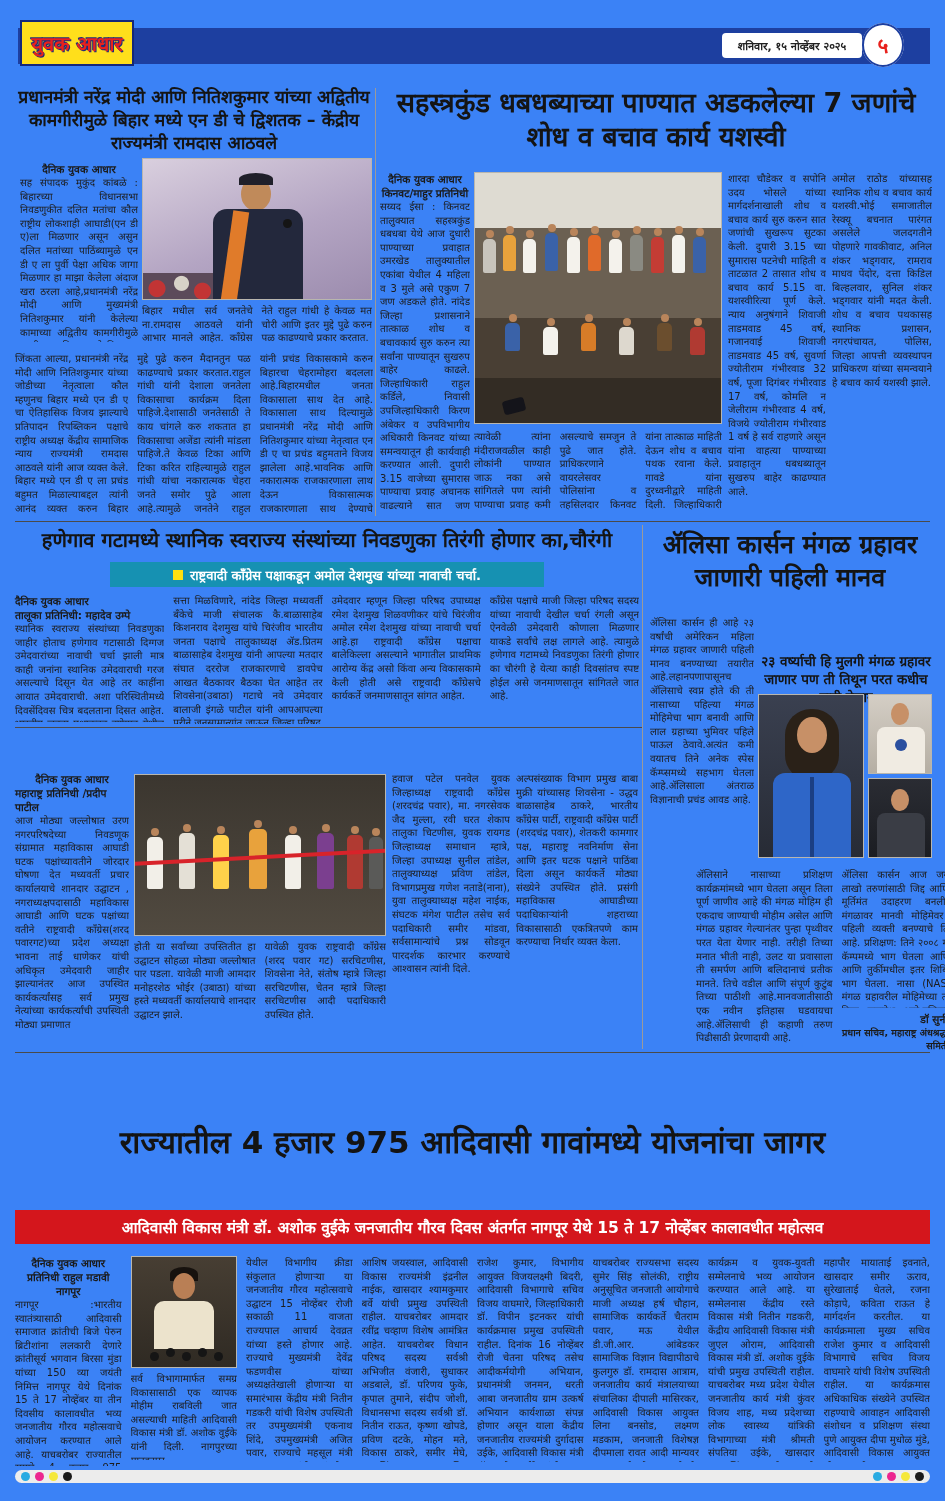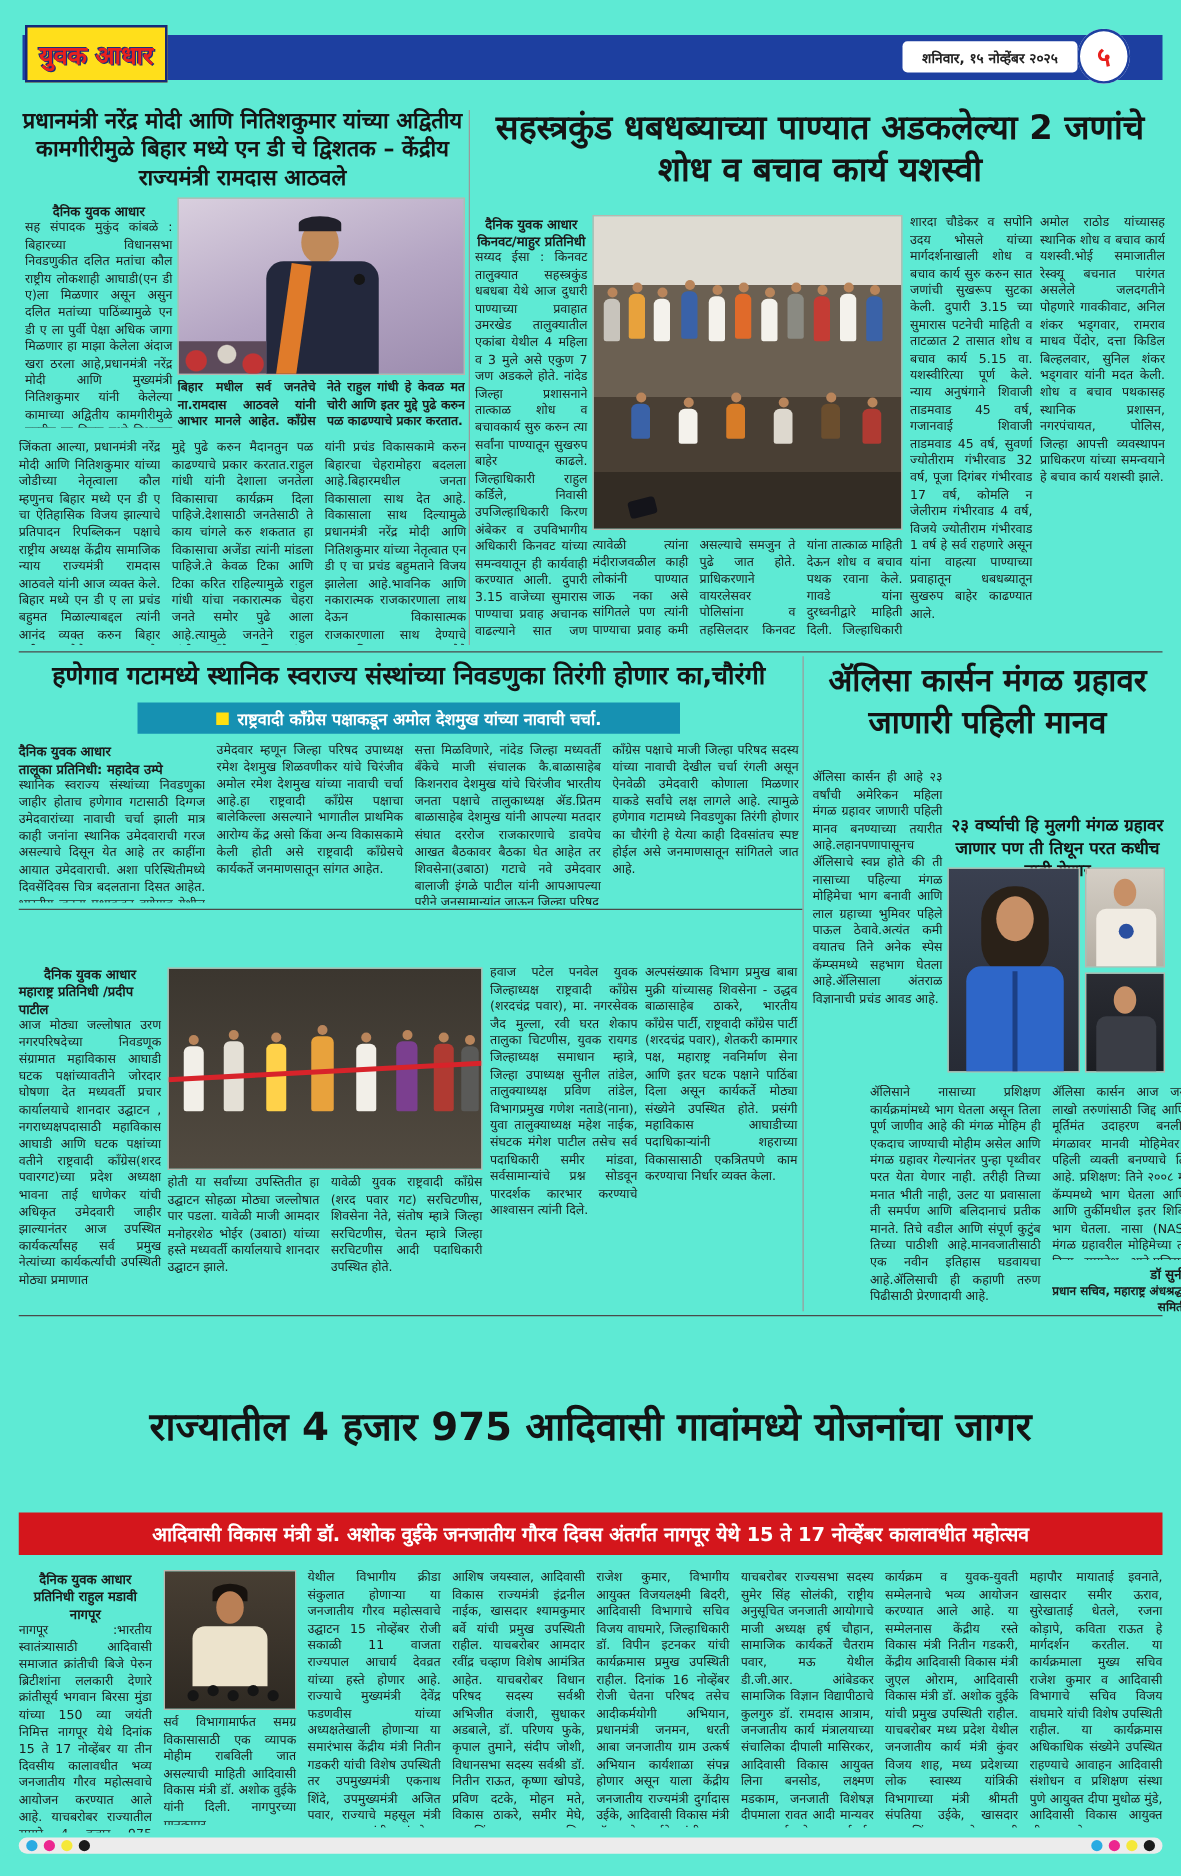--- a/index.html
+++ b/index.html
@@ -3,7 +3,7 @@
 <meta charset="utf-8">
 <style>
   html,body{margin:0;padding:0;background:#e8e6e0;}
-  .page{position:relative;width:945px;height:1501px;background:#5eead4;margin:0 auto;
+  .page{position:relative;width:945px;height:1501px;background:#3b82f6;margin:0 auto;
         font-family:"DejaVu Sans","Liberation Sans",sans-serif;color:#1b1b1b;overflow:hidden;}
   .abs{position:absolute;}
   

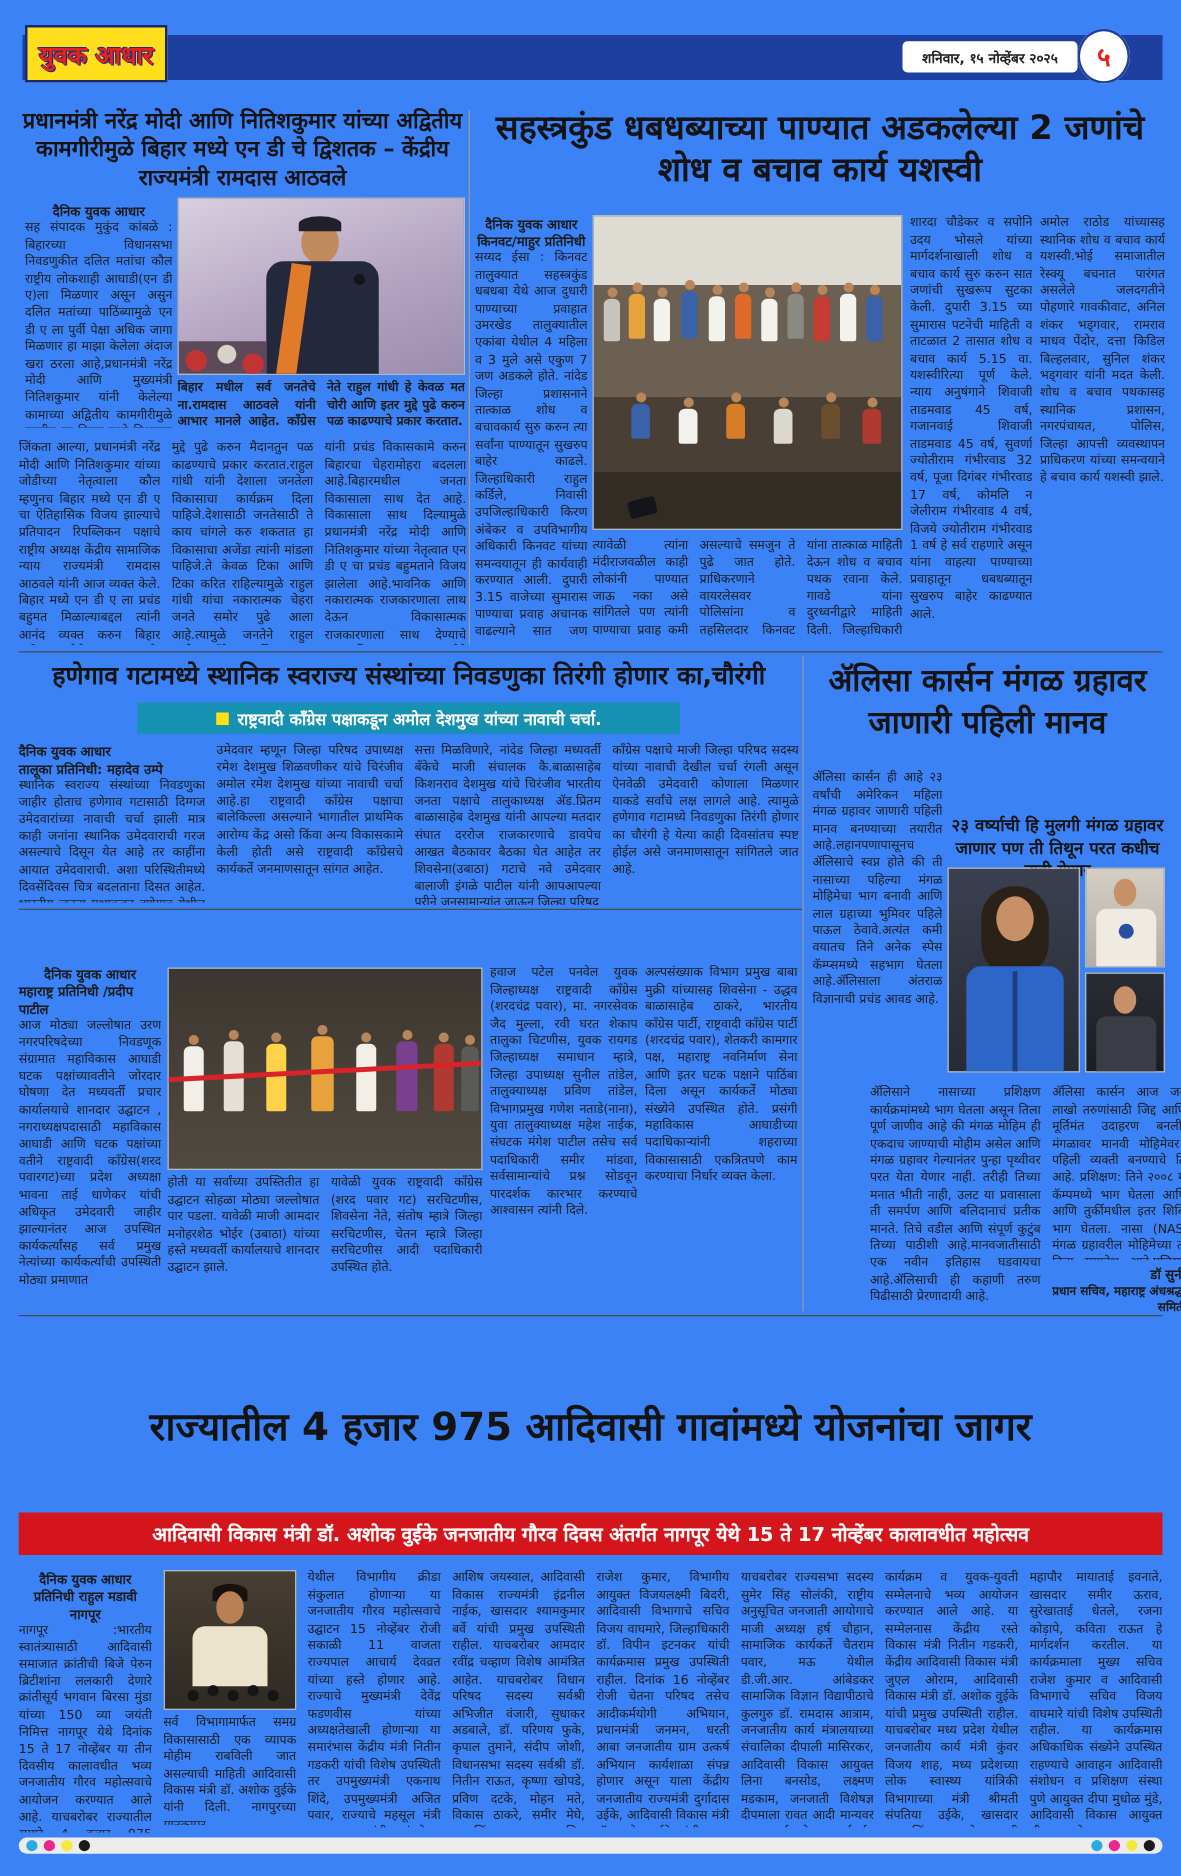--- a/index.html
+++ b/index.html
@@ -109,7 +109,7 @@
     <div class="col jbody" style="height:164px;">यांनी प्रचंड विकासकामे करुन बिहारचा चेहरामोहरा बदलला आहे.बिहारमधील जनता विकासाला साथ देत आहे. विकासाला साथ दिल्यामुळे प्रधानमंत्री नरेंद्र मोदी आणि नितिशकुमार यांच्या नेतृत्वात एन डी ए चा प्रचंड बहुमताने विजय झालेला आहे.भावनिक आणि नकारात्मक राजकारणाला लाथ देऊन विकासात्मक राजकारणाला साथ देण्याचे काम बिहारच्या सुज्ञ जनतेने केल्याबद्दल बिहारी जनतेचे आपण आभार मानत आहोत असे ना.रामदास आठवले म्हणाले.</div>
   </div>
 
-  <h2 class="abs head" id="a2-head">सहस्त्रकुंड धबधब्याच्या पाण्यात अडकलेल्या 2 जणांचे शोध व बचाव कार्य यशस्वी</h2>
+  <h2 class="abs head" id="a2-head">सहस्त्रकुंड धबधब्याच्या पाण्यात अडकलेल्या 7 जणांचे शोध व बचाव कार्य यशस्वी</h2>
   <div class="abs" style="left:380px;top:172px;width:90px;height:346px;">
     <div class="src">दैनिक युवक आधार</div>
     <div class="byl" style="text-align:center;">किनवट/माहुर प्रतिनिधी</div>

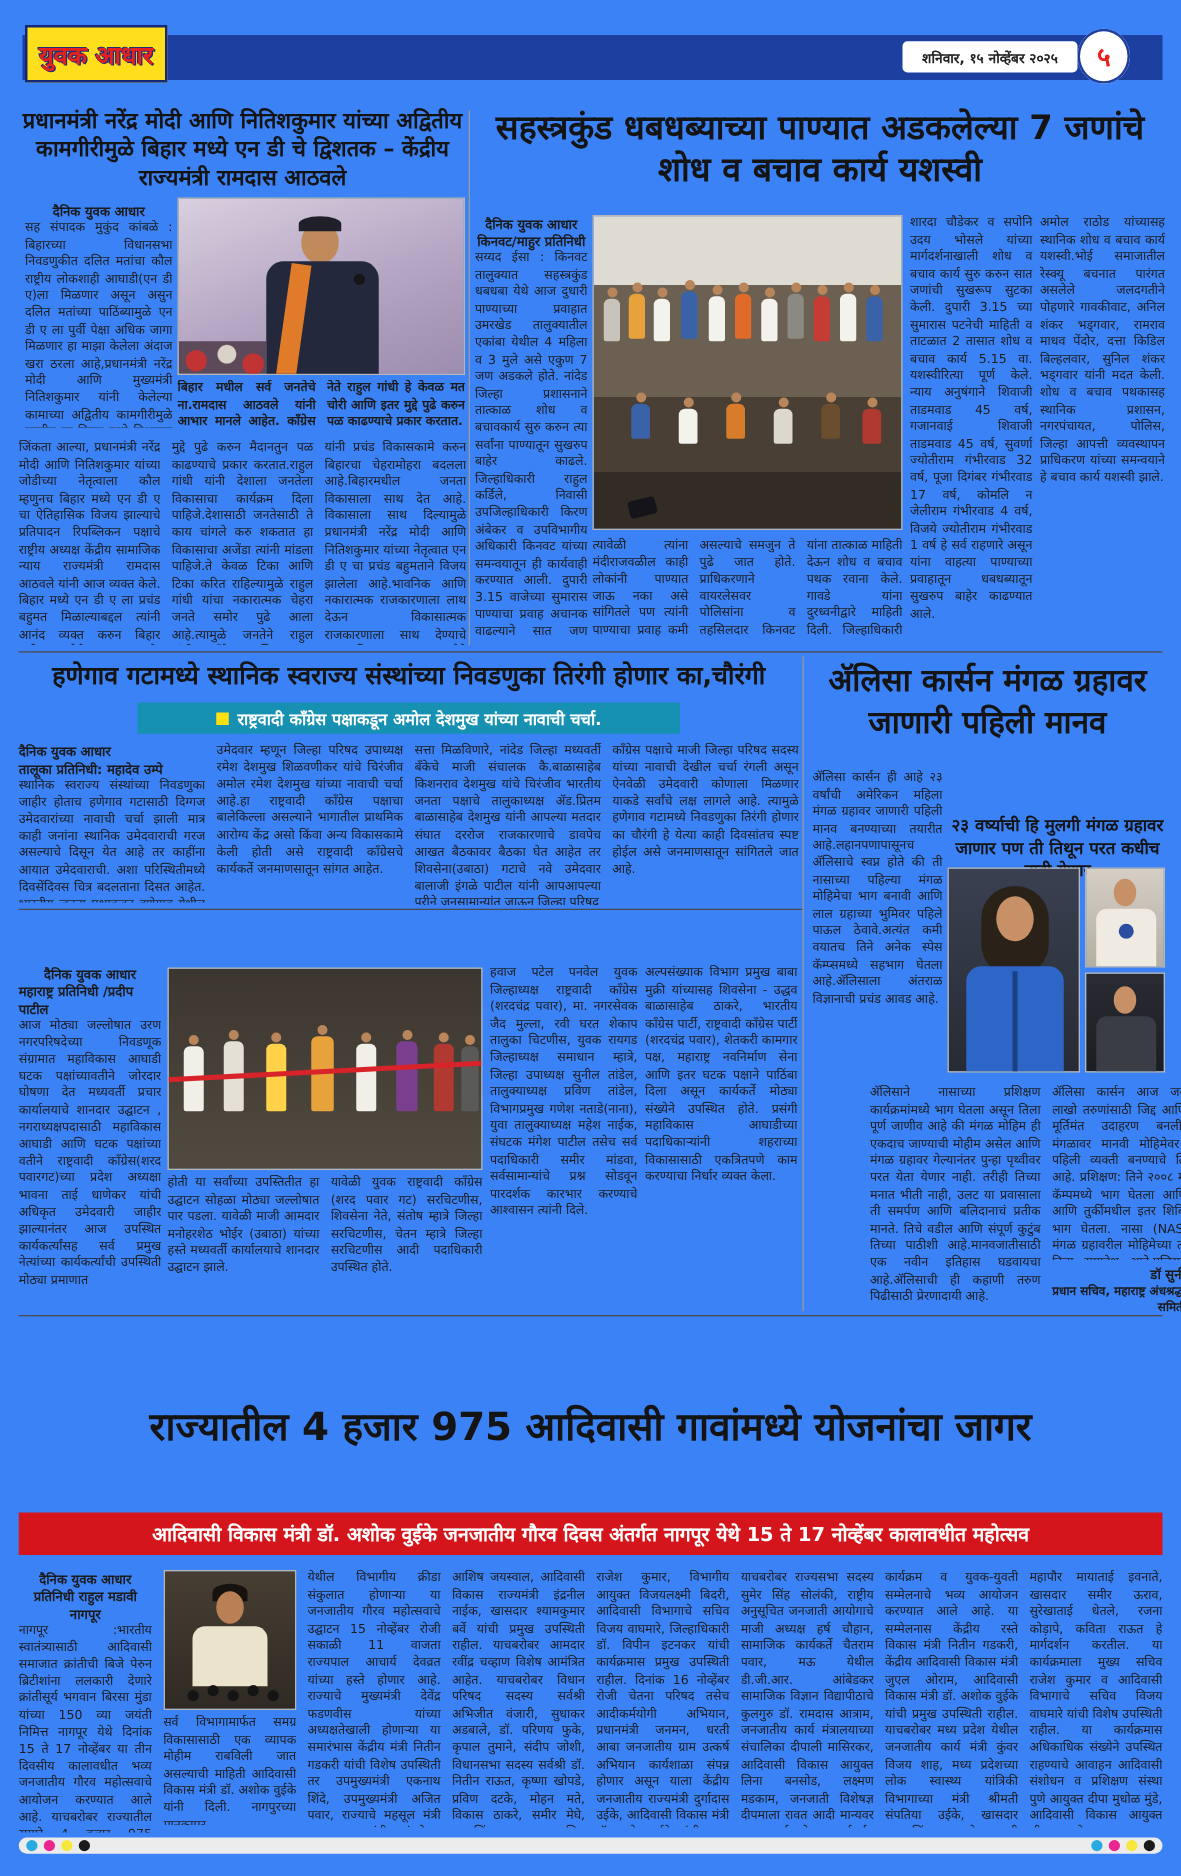--- a/index.html
+++ b/index.html
@@ -65,7 +65,7 @@
   .ribbon{position:absolute;left:-4px;top:80px;width:266px;height:4px;background:#d8232a;transform:rotate(-3deg);}
   .micdot{position:absolute;width:9px;height:9px;border-radius:50%;background:#151515;}
   
-  .cap2{column-count:2;column-gap:9px;font-weight:bold;}
+  .cap2{column-count:2;column-gap:9px;}
   .cap3{column-count:3;column-gap:9px;}
   
   #regbar{left:15px;top:1470px;width:915px;height:13px;background:#ececec;border-radius:7px;}

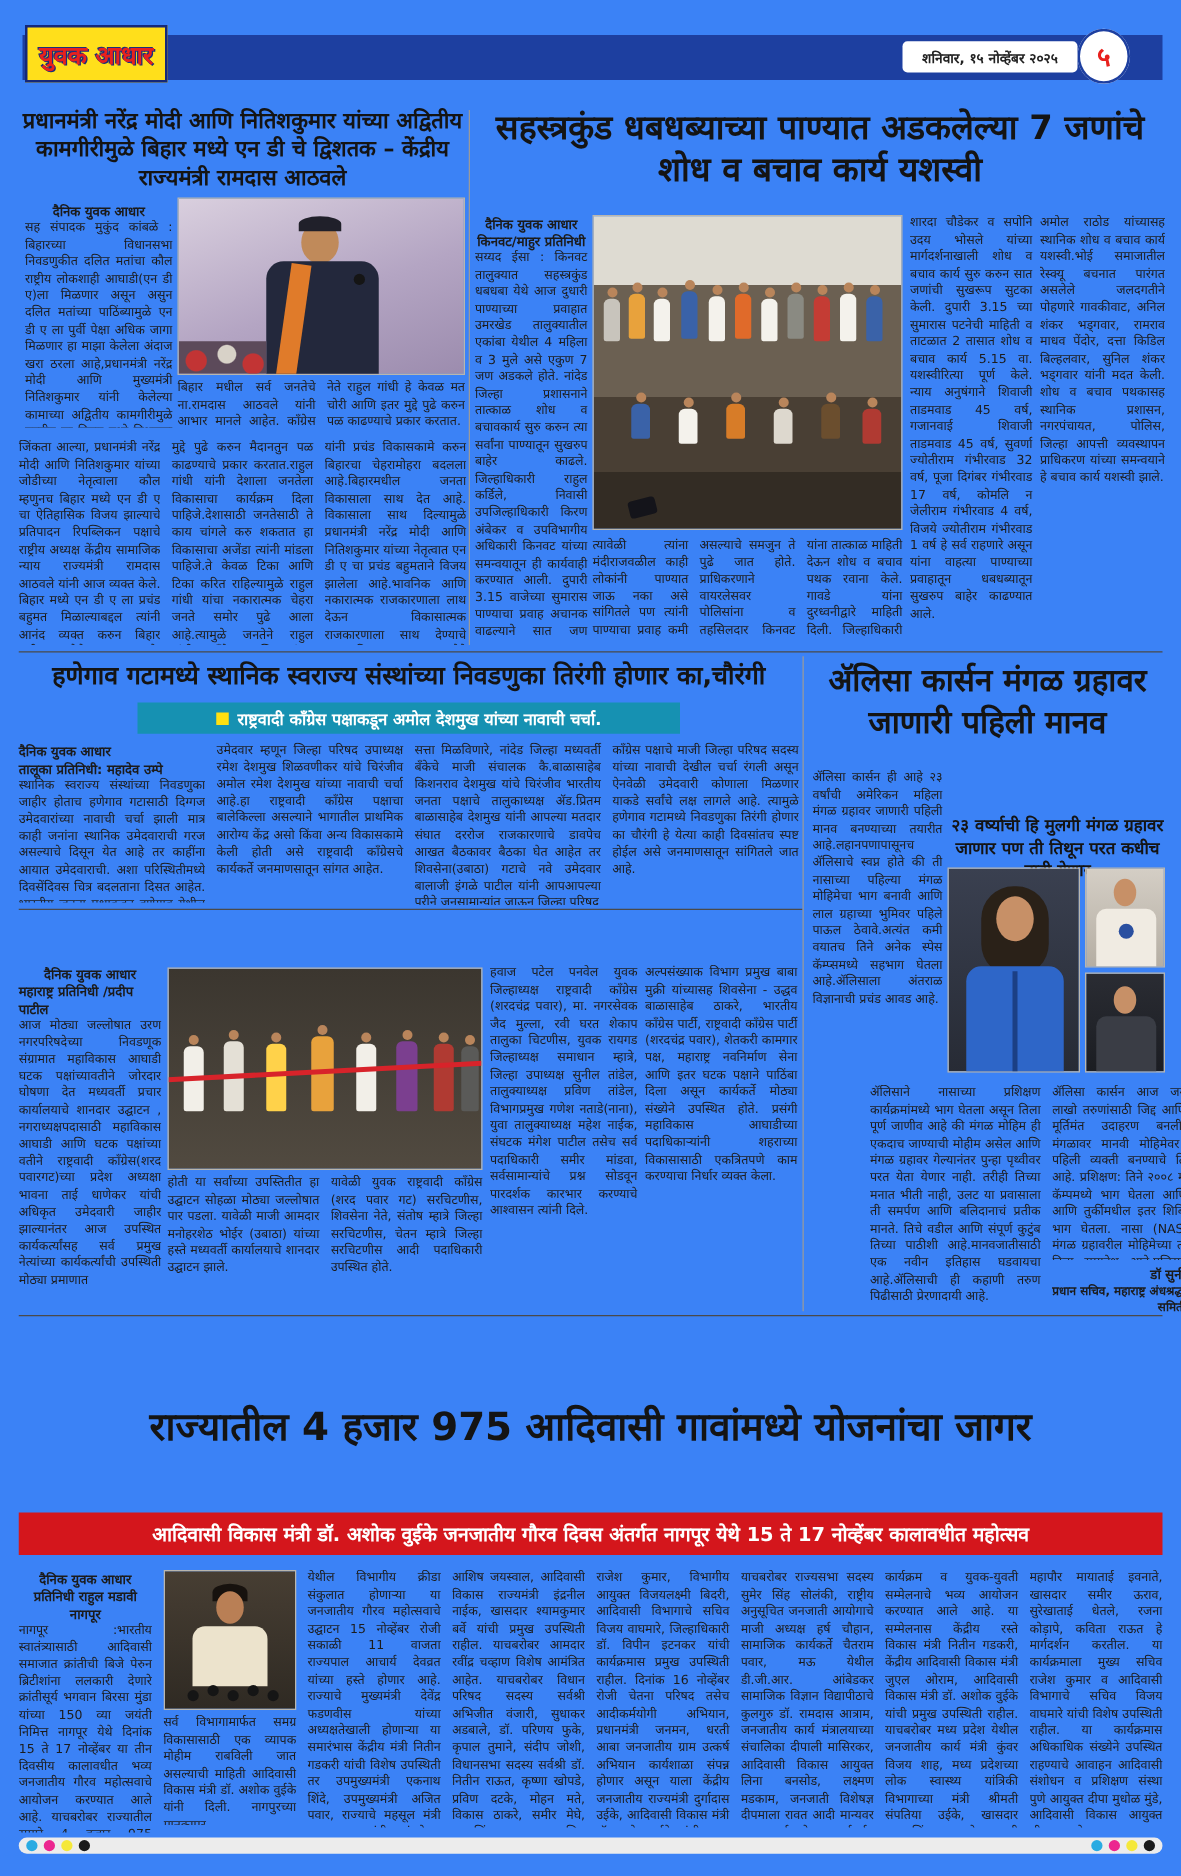--- a/index.html
+++ b/index.html
@@ -150,8 +150,8 @@
       <div class="byl">तालूका प्रतिनिधी: महादेव उम्पे</div>
       <div class="jbody" style="height:100px;">स्थानिक स्वराज्य संस्थांच्या निवडणुका जाहीर होताच हणेगाव गटासाठी दिग्गज उमेदवारांच्या नावाची चर्चा झाली मात्र काही जनांना स्थानिक उमेदवाराची गरज असल्याचे दिसून येत आहे तर काहींना आयात उमेदवाराची. अशा परिस्थितीमध्ये दिवसेंदिवस चित्र बदलताना दिसत आहेत. भारतीय जनता पक्षाकडुन हणेगाव येथील राजकारणाची दिशा दाखविणारे,</div>
     </div>
+    <div class="col jbody" style="height:130px;">सत्ता मिळविणारे, नांदेड जिल्हा मध्यवर्ती बँकेचे माजी संचालक कै.बाळासाहेब किशनराव देशमुख यांचे चिरंजीव भारतीय जनता पक्षाचे तालुकाध्यक्ष ॲड.प्रितम बाळासाहेब देशमुख यांनी आपल्या मतदार संघात दररोज राजकारणाचे डावपेच आखत बैठकावर बैठका घेत आहेत तर शिवसेना(उबाठा) गटाचे नवे उमेदवार बालाजी इंगळे पाटील यांनी आपआपल्या परीने जनसामान्यांत जाऊन जिल्हा परिषद</div>
     <div class="col jbody" style="height:130px;">उमेदवार म्हणून जिल्हा परिषद उपाध्यक्ष रमेश देशमुख शिळवणीकर यांचे चिरंजीव अमोल रमेश देशमुख यांच्या नावाची चर्चा आहे.हा राष्ट्रवादी काँग्रेस पक्षाचा बालेकिल्ला असल्याने भागातील प्राथमिक आरोग्य केंद्र असो किंवा अन्य विकासकामे केली होती असे राष्ट्रवादी काँग्रेसचे कार्यकर्ते जनमाणसातून सांगत आहेत.</div>
-    <div class="col jbody" style="height:130px;">सत्ता मिळविणारे, नांदेड जिल्हा मध्यवर्ती बँकेचे माजी संचालक कै.बाळासाहेब किशनराव देशमुख यांचे चिरंजीव भारतीय जनता पक्षाचे तालुकाध्यक्ष ॲड.प्रितम बाळासाहेब देशमुख यांनी आपल्या मतदार संघात दररोज राजकारणाचे डावपेच आखत बैठकावर बैठका घेत आहेत तर शिवसेना(उबाठा) गटाचे नवे उमेदवार बालाजी इंगळे पाटील यांनी आपआपल्या परीने जनसामान्यांत जाऊन जिल्हा परिषद</div>
     <div class="col jbody" style="height:130px;">काँग्रेस पक्षाचे माजी जिल्हा परिषद सदस्य यांच्या नावाची देखील चर्चा रंगली असून ऐनवेळी उमेदवारी कोणाला मिळणार याकडे सर्वांचे लक्ष लागले आहे. त्यामुळे हणेगाव गटामध्ये निवडणुका तिरंगी होणार का चौरंगी हे येत्या काही दिवसांतच स्पष्ट होईल असे जनमाणसातून सांगितले जात आहे.</div>
   </div>
 

